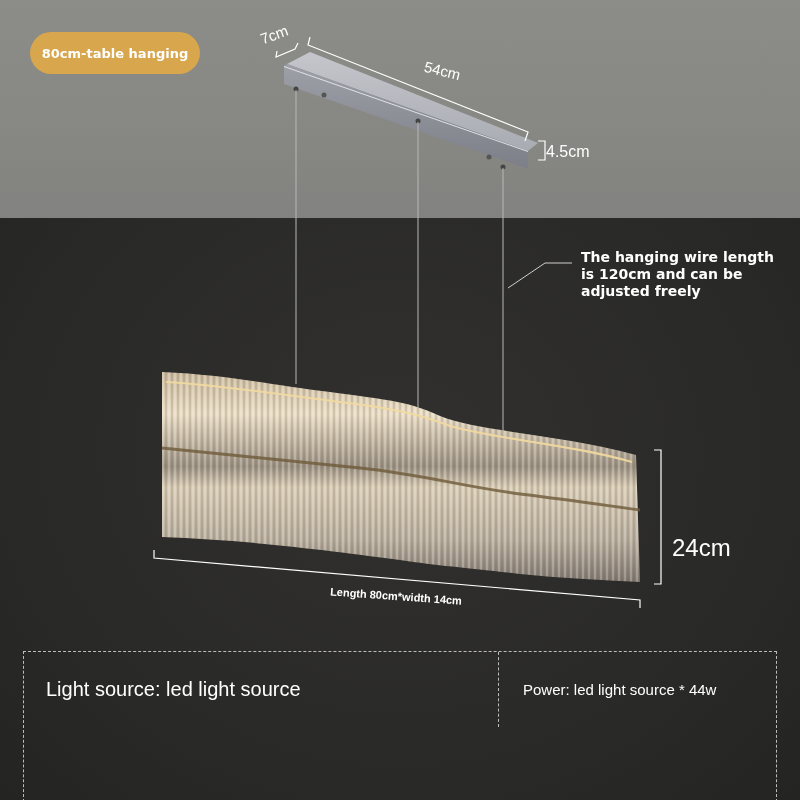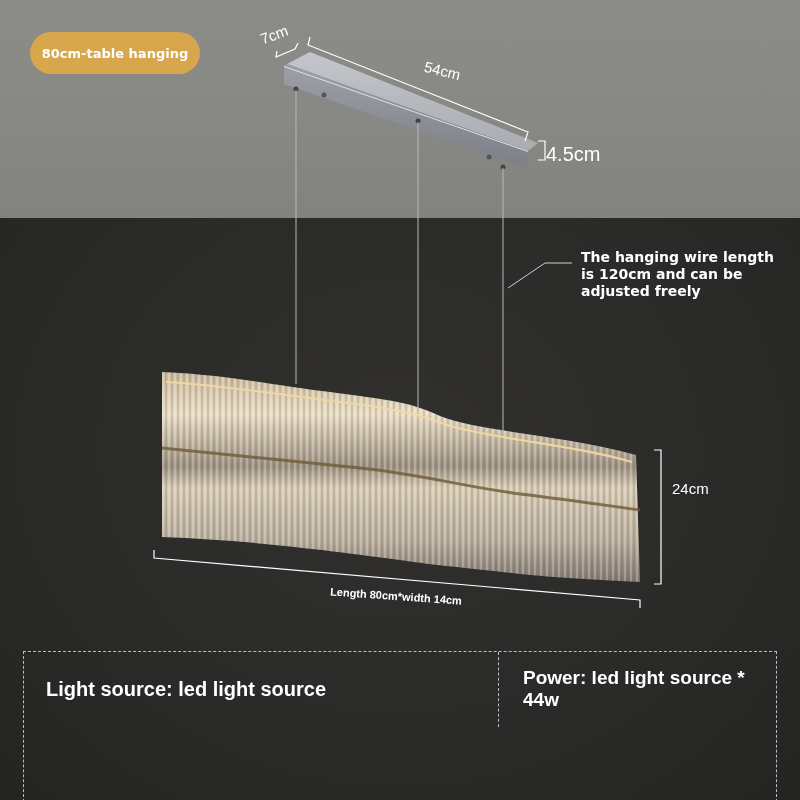--- a/index.html
+++ b/index.html
@@ -30,7 +30,7 @@
   }
   .dim-7 { left: 260px; top: 26px; font-size: 15px; transform: rotate(-20deg); }
   .dim-54 { left: 424px; top: 62px; font-size: 15px; transform: rotate(14deg); }
-  .dim-45 { left: 546px; top: 143px; font-size: 20px; }
+  .dim-45 { left: 546px; top: 143px; font-size: 16px; }
   .dim-24 { left: 672px; top: 480px; font-size: 15px; }
   .dim-len { left: 330px; top: 590px; font-size: 11px; font-weight: bold; transform: rotate(4deg); }
   .wire-note {

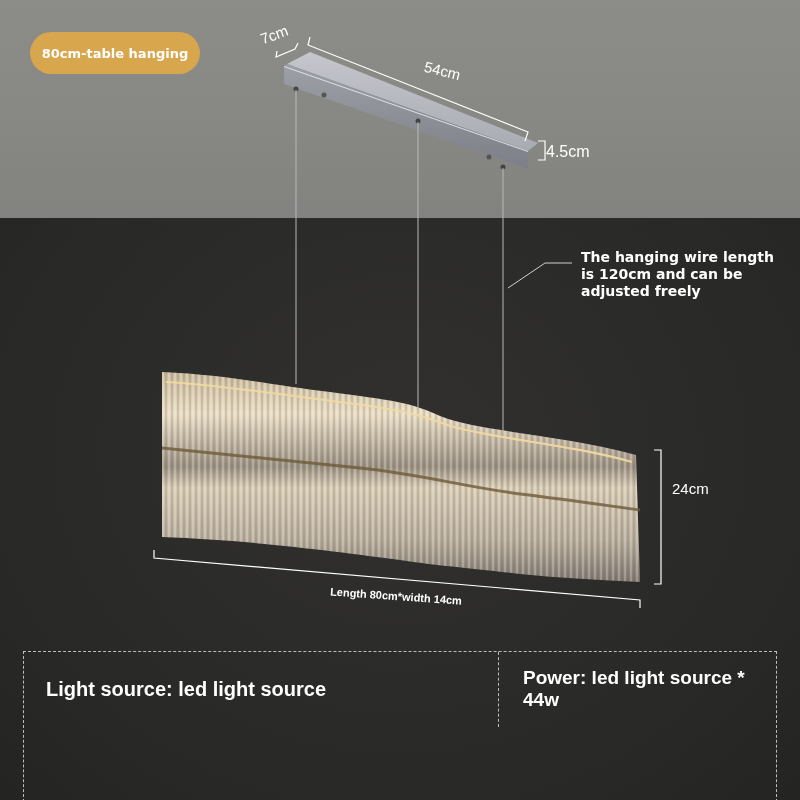--- a/index.html
+++ b/index.html
@@ -31,7 +31,7 @@
   .dim-7 { left: 260px; top: 26px; font-size: 15px; transform: rotate(-20deg); }
   .dim-54 { left: 424px; top: 62px; font-size: 15px; transform: rotate(14deg); }
   .dim-45 { left: 546px; top: 143px; font-size: 16px; }
-  .dim-24 { left: 672px; top: 480px; font-size: 15px; }
+  .dim-24 { left: 672px; top: 534px; font-size: 24px; }
   .dim-len { left: 330px; top: 590px; font-size: 11px; font-weight: bold; transform: rotate(4deg); }
   .wire-note {
     position: absolute; left: 581px; top: 249px; width: 210px;

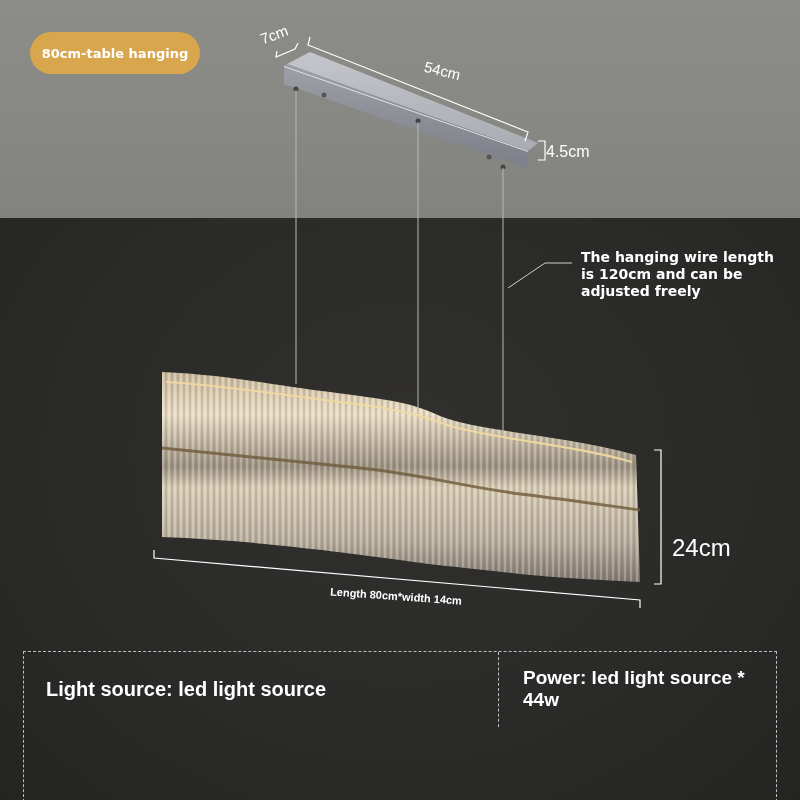--- a/index.html
+++ b/index.html
@@ -44,7 +44,7 @@
   .spec-row { display: flex; height: 50%; }
   .spec-row + .spec-row { border-top: 1px dashed #bdbdbd; }
   .spec-cell {
-    display: flex; align-items: center; color: #fff; font-weight: bold;
+    display: flex; align-items: center; color: #fff; font-weight: normal;
     font-family: "Liberation Sans", sans-serif;
   }
   .spec-cell.left { width: 475px; padding-left: 22px; border-right: 1px dashed #bdbdbd; }

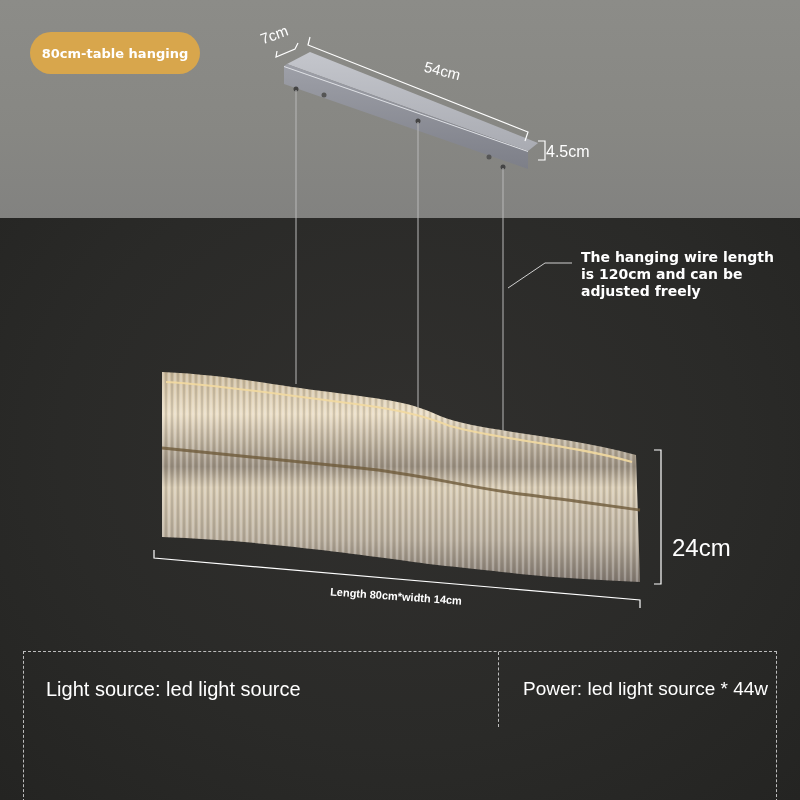--- a/index.html
+++ b/index.html
@@ -50,7 +50,7 @@
   .spec-cell.left { width: 475px; padding-left: 22px; border-right: 1px dashed #bdbdbd; }
   .spec-cell.right { flex: 1; padding-left: 24px; }
   .big { font-size: 20px; }
-  .mid { font-size: 19px; }
+  .mid { font-size: 15px; }
   .small { font-size: 12px; }
 </style>
 </head>

